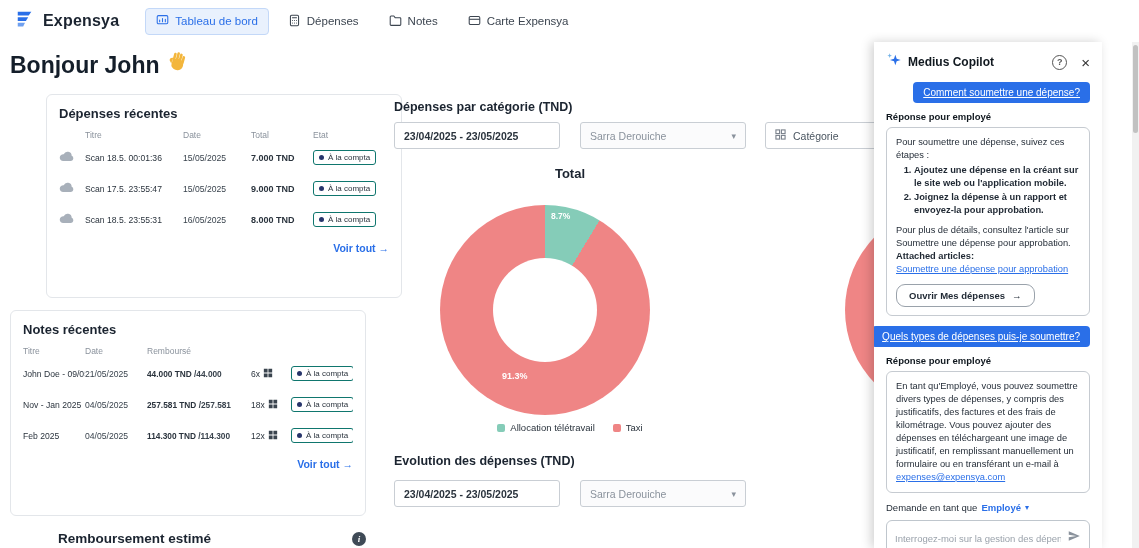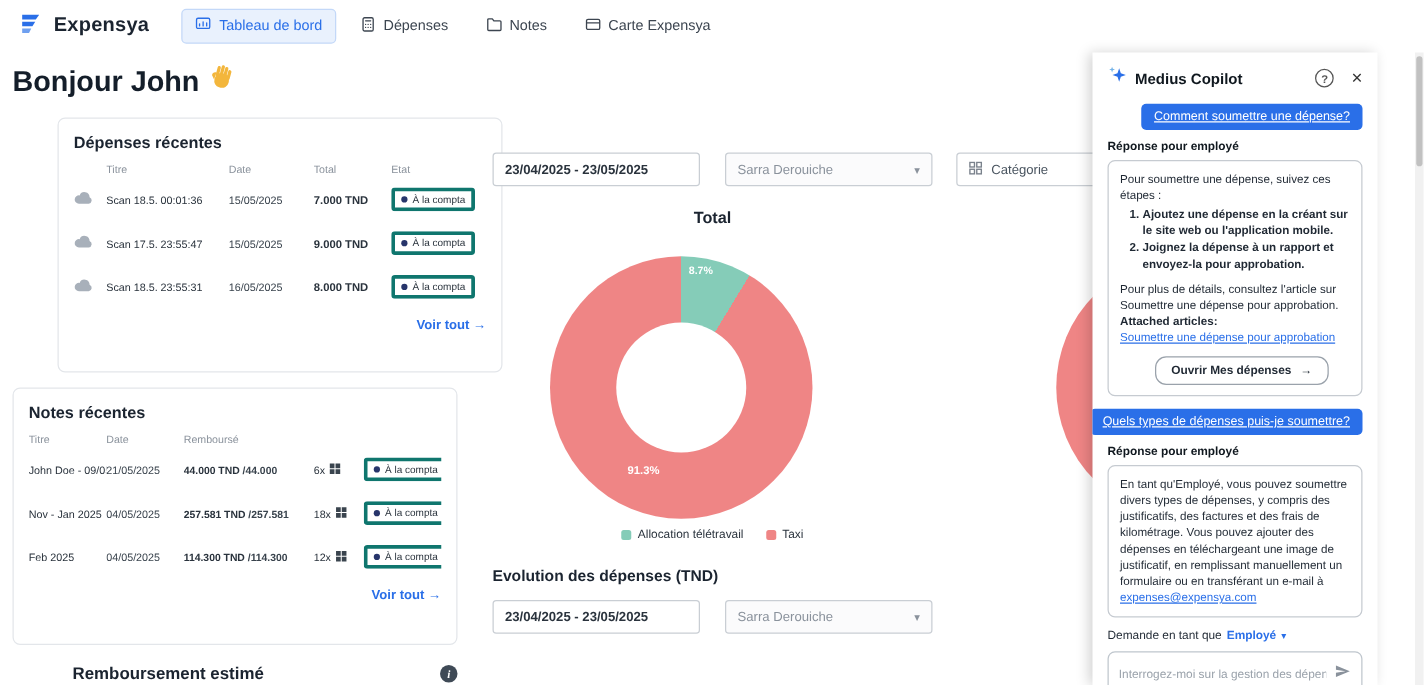--- a/index.html
+++ b/index.html
@@ -276,6 +276,7 @@
     <span class="info-icon">i</span>
   </div>
 
+  <div class="sec-title" id="cat-title">Dépenses par catégorie (TND)</div>
   <div class="ctrl" id="date1">
       <span>23/04/2025 - 23/05/2025</span>
     </div>

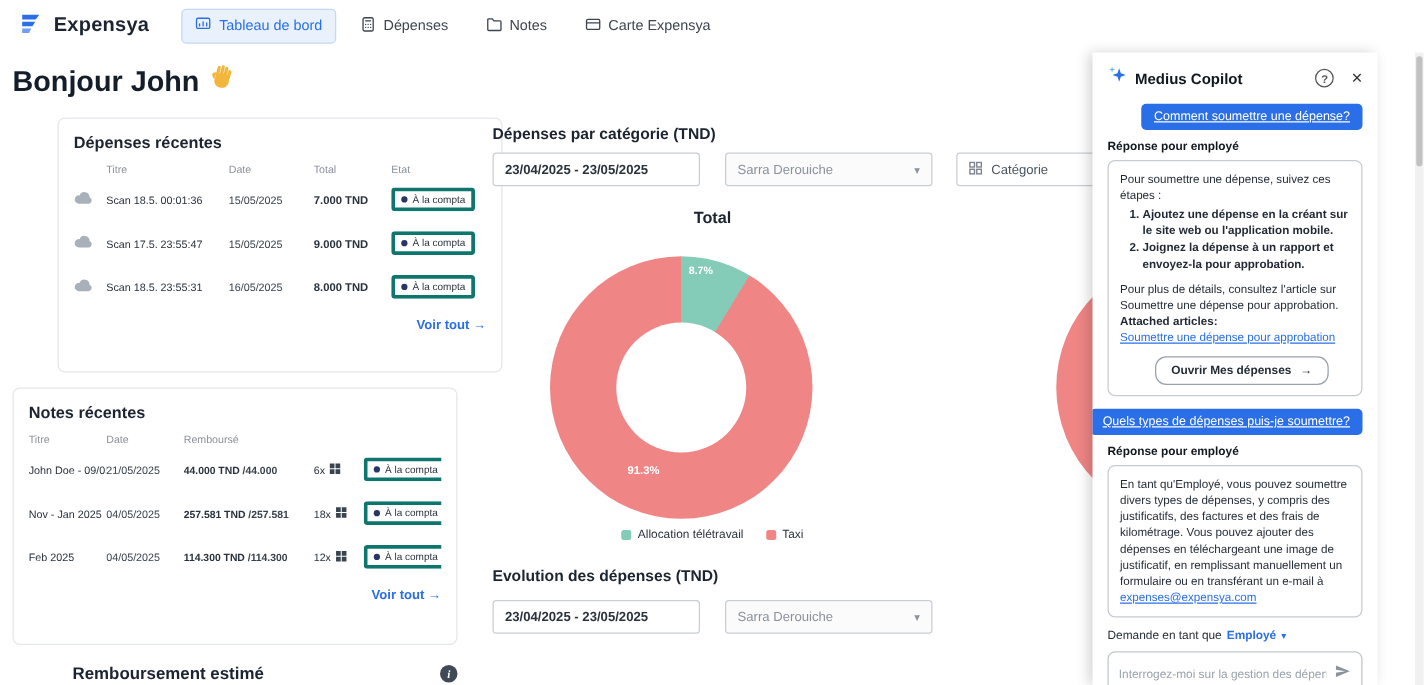--- a/index.html
+++ b/index.html
@@ -41,7 +41,7 @@
   .ttl{font-size:8.6px;}
   .dt{font-size:8.6px;color:#39434d;}
   .count-cell{display:flex;align-items:center;gap:3px;font-size:8.5px;}
-  .pill{display:inline-flex;align-items:center;gap:4px;border:3px solid #0f766e;border-radius:3px;padding:2px 5px;font-size:8px;color:#2a333d;background:#fff;white-space:nowrap;}
+  .pill{display:inline-flex;align-items:center;gap:4px;border:1px solid #0f766e;border-radius:3px;padding:2px 5px;font-size:8px;color:#2a333d;background:#fff;white-space:nowrap;}
   .dot{width:5px;height:5px;border-radius:50%;background:var(--dot);flex:0 0 auto;}
   .see-all{display:block;text-align:right;color:var(--accent);font-size:10.5px;font-weight:600;margin-top:7px;cursor:pointer;}
   .reimb{position:absolute;left:10px;top:489px;width:356px;display:flex;justify-content:space-between;align-items:center;}

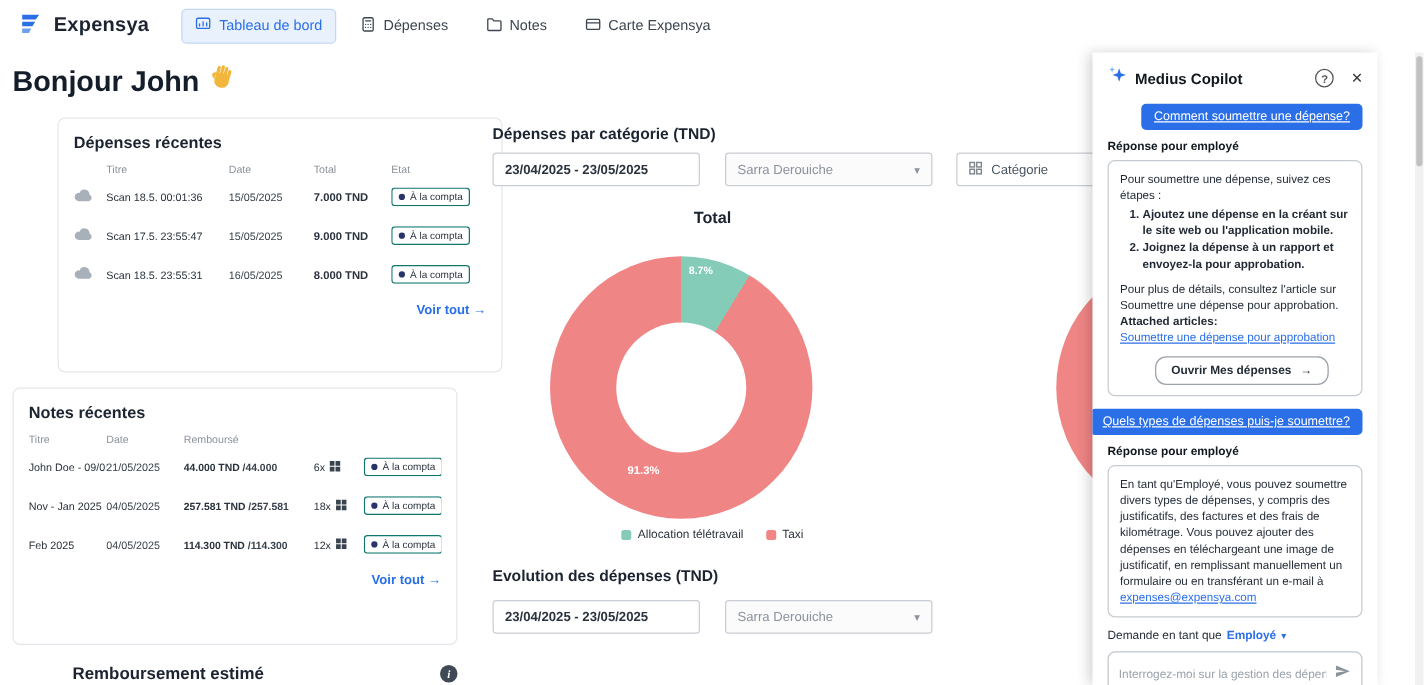--- a/index.html
+++ b/index.html
@@ -84,7 +84,7 @@
   .a-box ol li{margin-bottom:1px;}
   .attached{font-weight:bold;margin-top:6px;}
   .link{color:var(--accent);text-decoration:underline;cursor:pointer;}
-  .open-btn{margin-top:8px;background:#fff;border:1px solid #9aa2ab;border-radius:9px;padding:5px 12px;font-size:9.5px;font-weight:bold;color:#1f2833;display:inline-flex;align-items:center;gap:7px;font-family:inherit;cursor:pointer;margin-left:28px;}
+  .open-btn{margin-top:8px;background:#fff;border:1px solid #9aa2ab;border-radius:9px;padding:5px 12px;font-size:9.5px;font-weight:bold;color:#1f2833;display:inline-flex;align-items:center;gap:7px;font-family:inherit;cursor:pointer;}
   .ask-as{margin-top:9px;font-size:9.5px;color:#1f2833;display:flex;align-items:center;gap:4px;}
   .ask-role{color:var(--accent);font-weight:bold;}
   .ask-caret{color:var(--accent);font-size:8px;}

